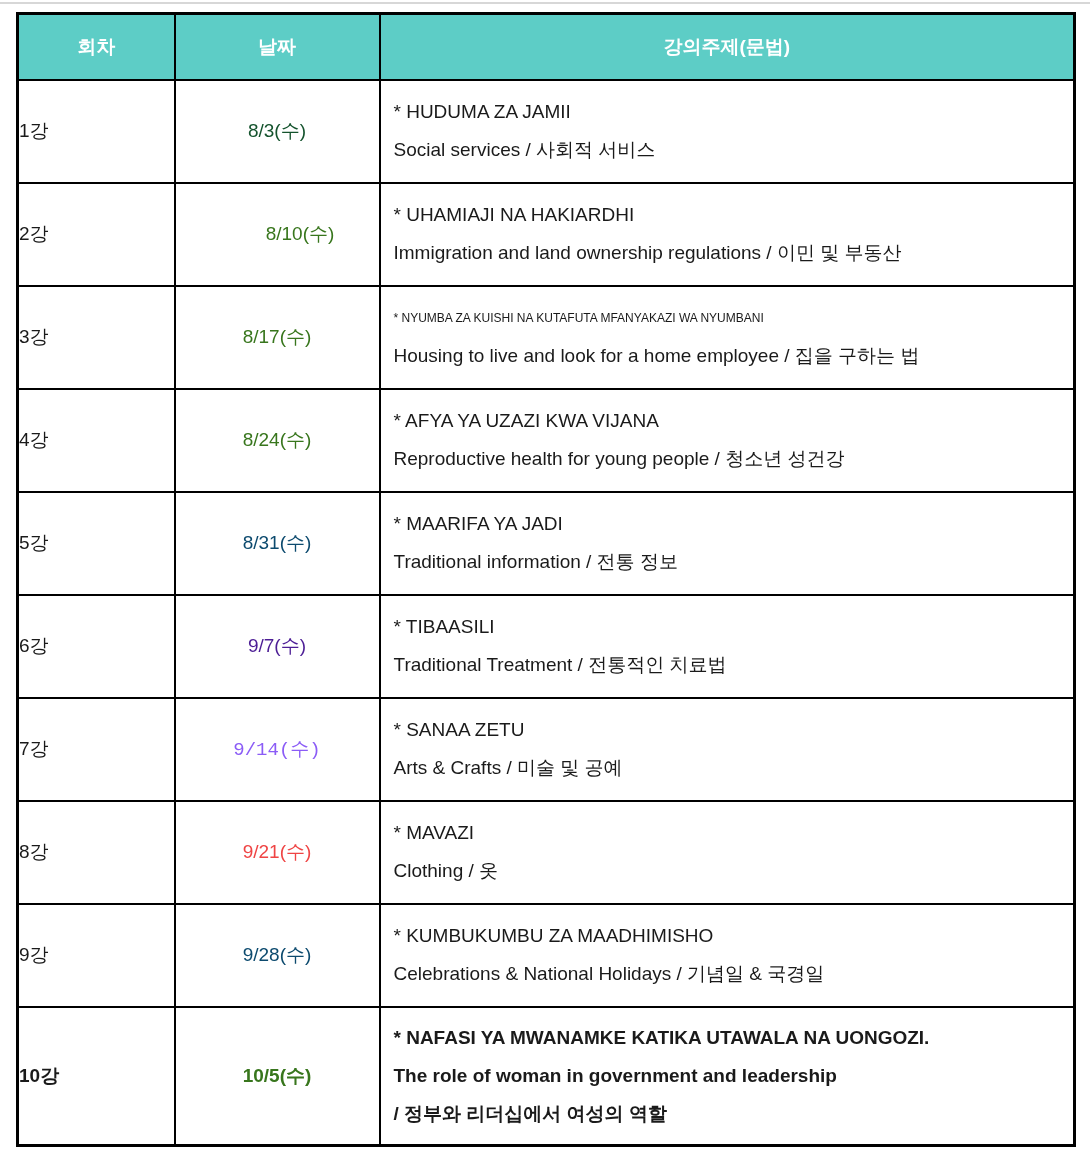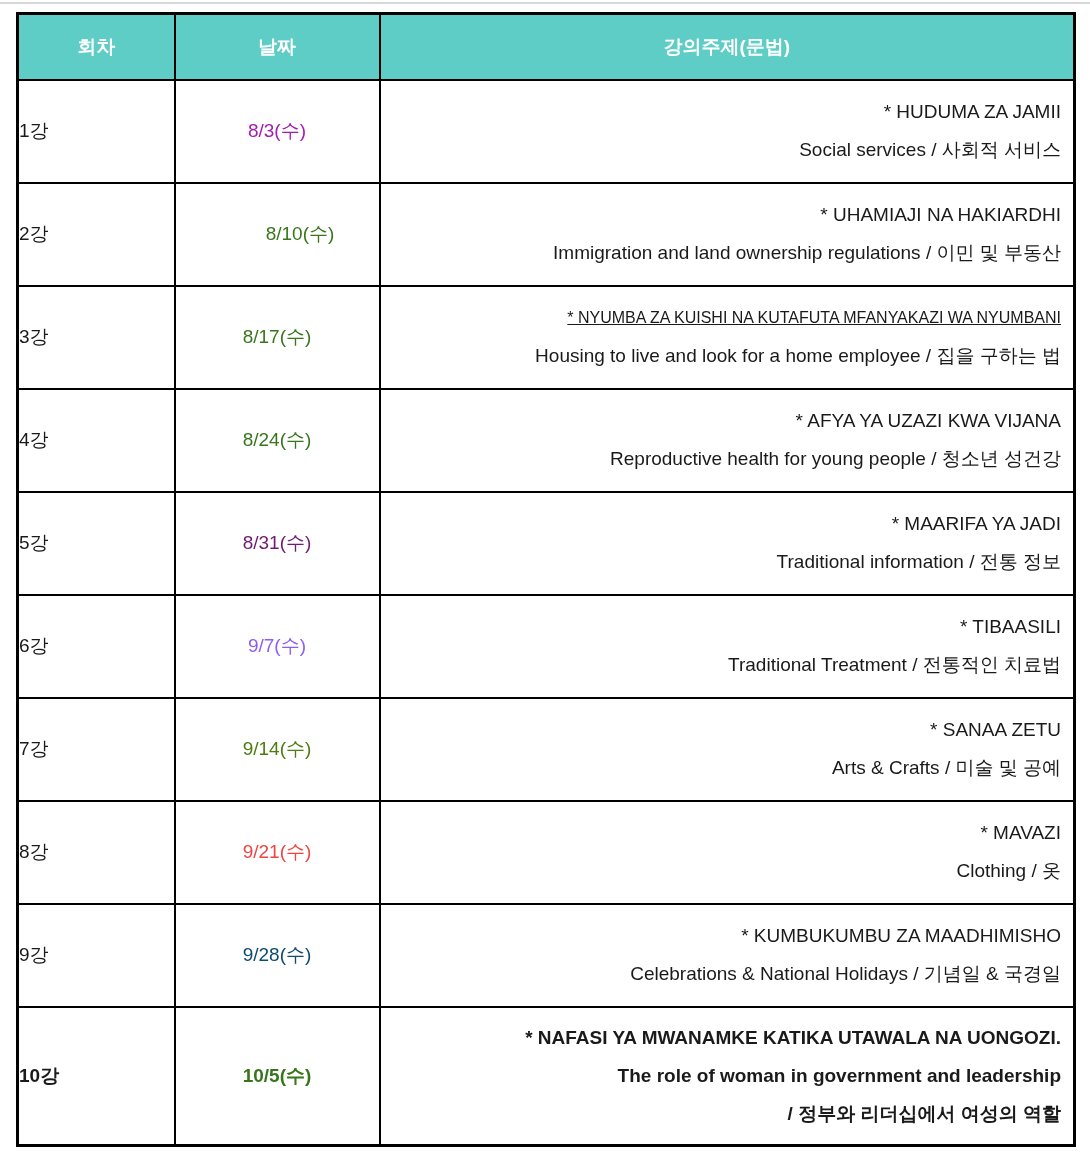--- a/index.html
+++ b/index.html
@@ -60,7 +60,7 @@
     color: #38761d;
   }
   td.topic {
-    text-align: right;
+    text-align: left;
     padding-left: 13px;
     padding-right: 12px;
   }

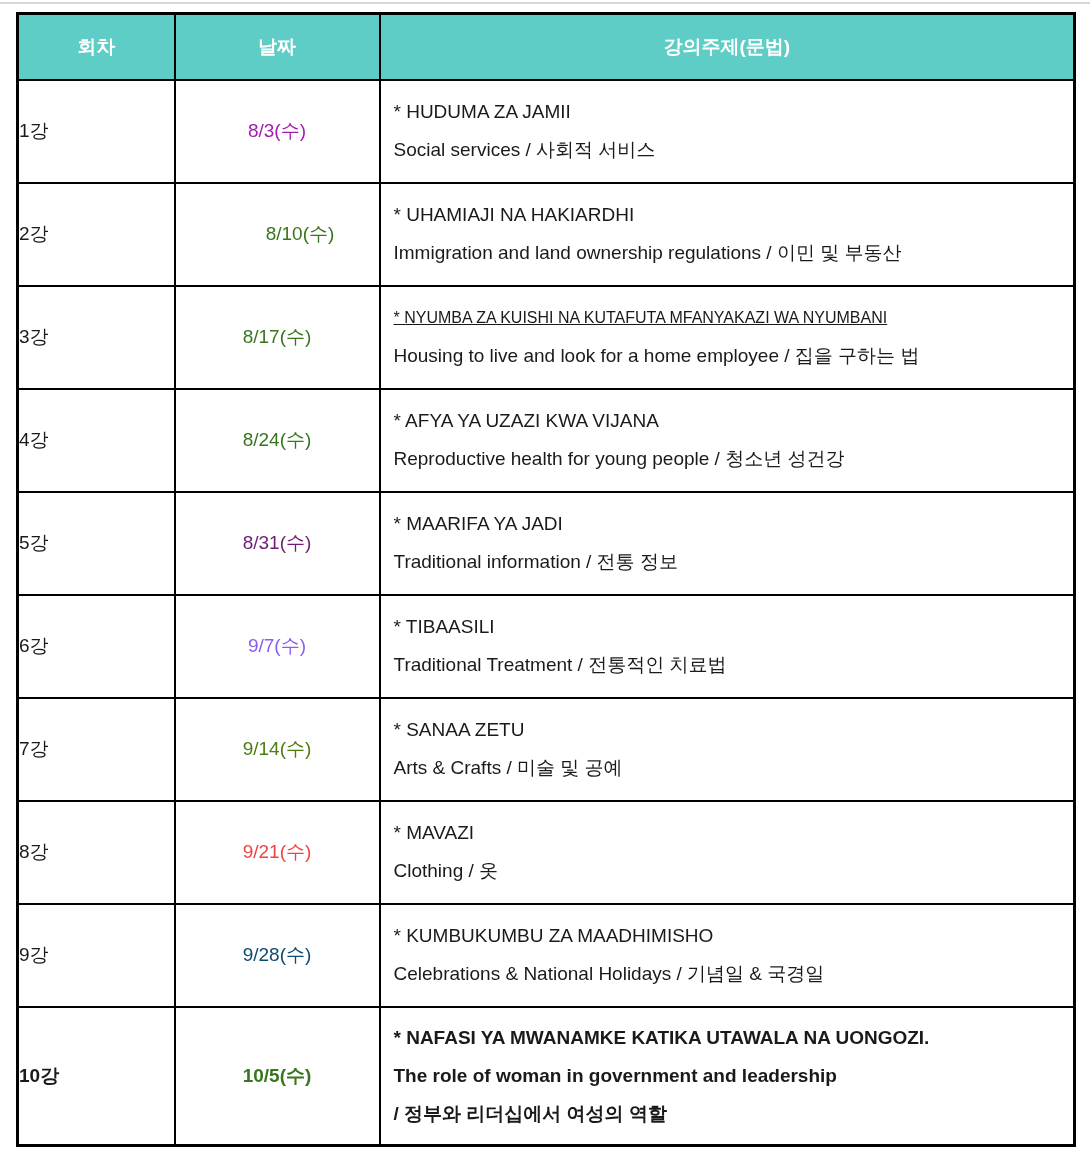--- a/index.html
+++ b/index.html
@@ -93,7 +93,7 @@
   <tbody id="rows">
   <tr>
     <td class="session">1강</td>
-    <td class="date" style="color: #a21caf;">8/3(수)</td>
+    <td class="date" style="color: #14532d;">8/3(수)</td>
     <td class="topic">
       <div class="topic-line title">* HUDUMA ZA JAMII</div>
       <div class="topic-line desc">Social services / 사회적 서비스</div>

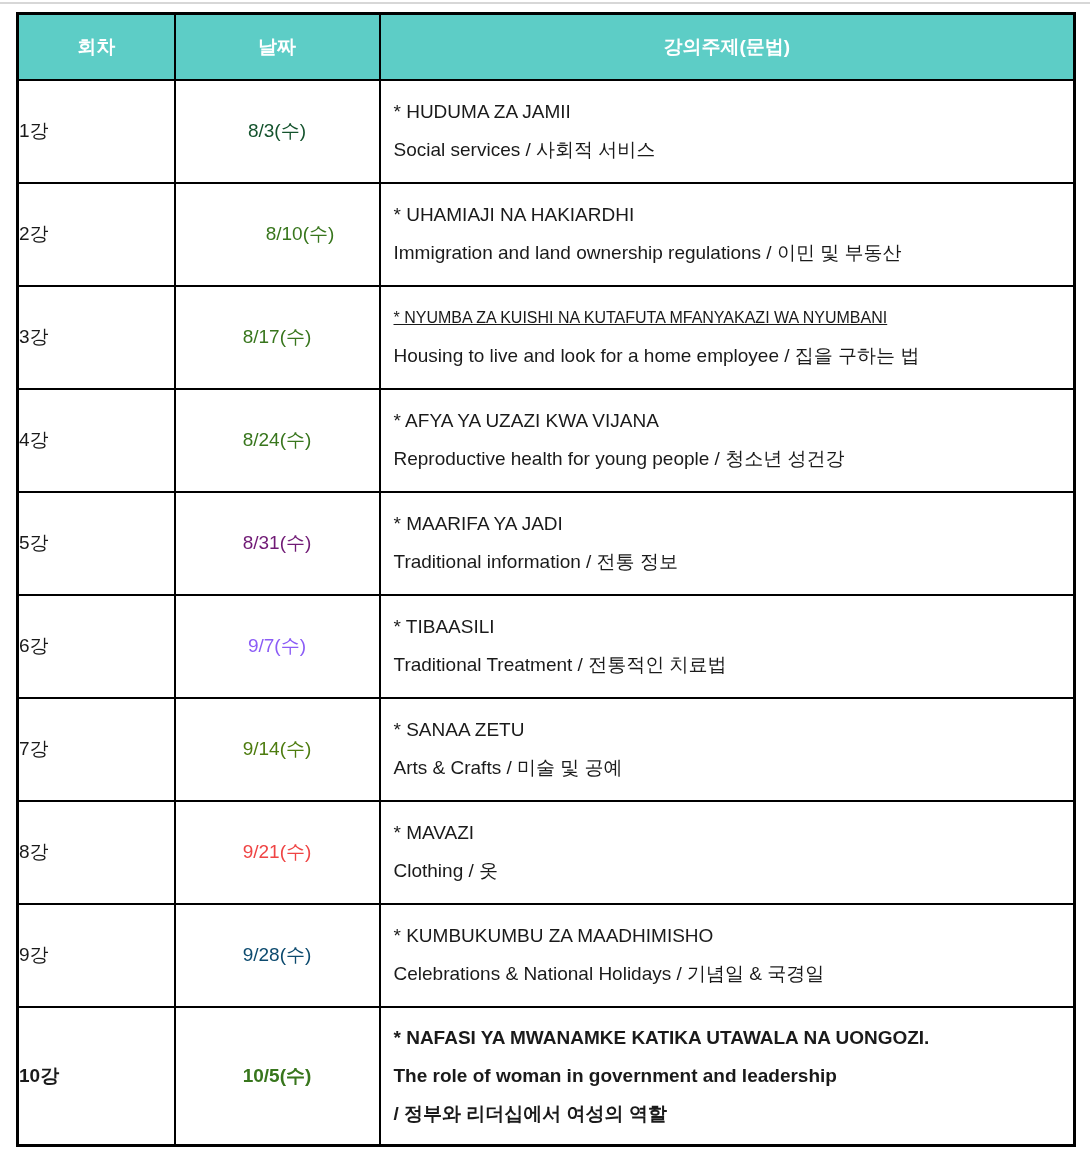--- a/index.html
+++ b/index.html
@@ -70,7 +70,7 @@
     color: #1a1a1a;
     white-space: nowrap;
   }
-  .topic-line.small { font-size: 16px; text-decoration: underline; }
+  .topic-line.small { font-size: 12px; }
 </style>
 </head>
 <body>

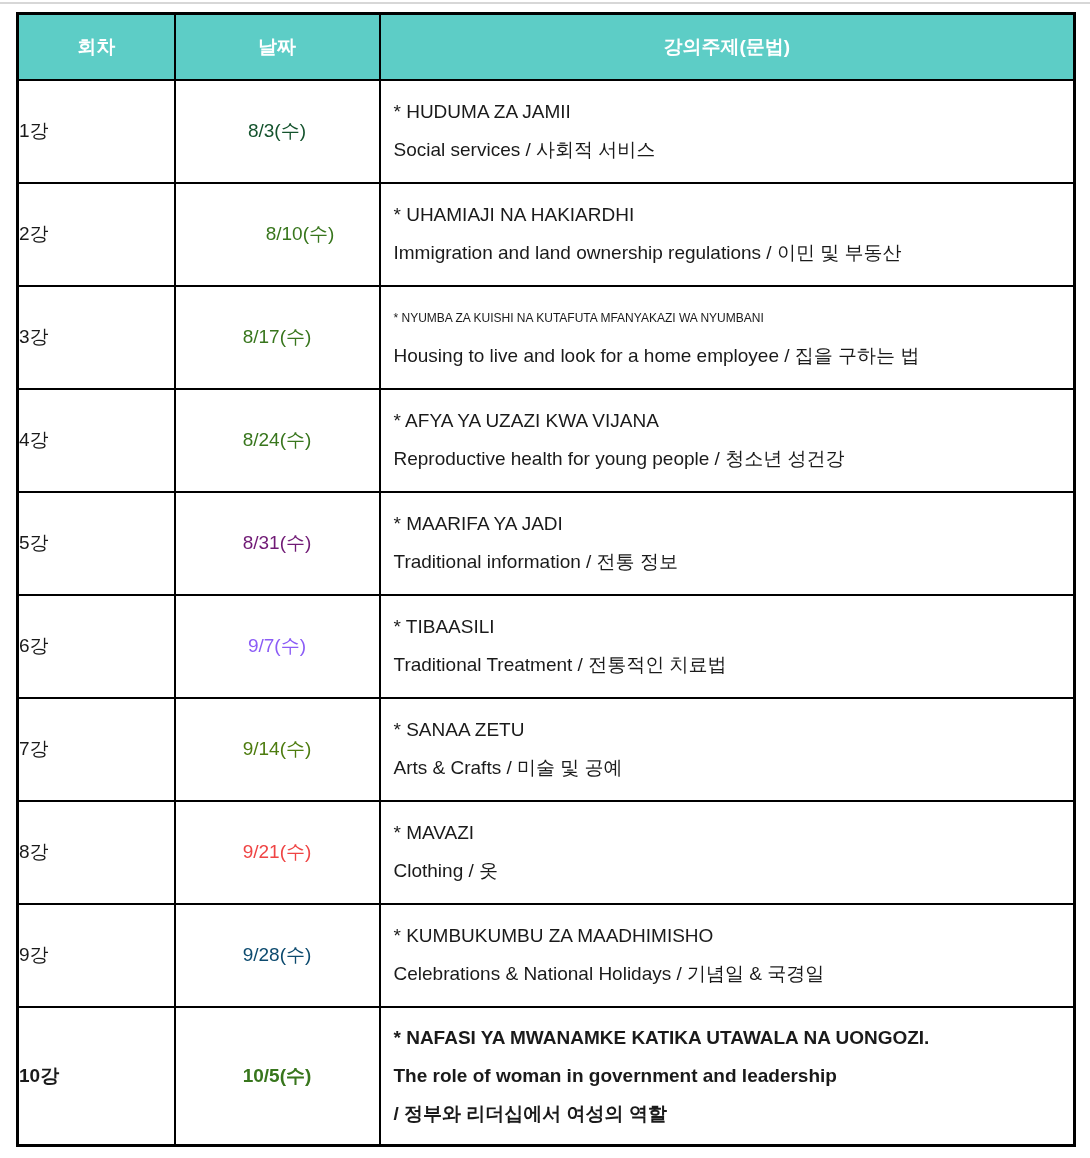--- a/index.html
+++ b/index.html
@@ -129,7 +129,7 @@
 
   <tr>
     <td class="session">5강</td>
-    <td class="date" style="color: #701a75;">8/31(수)</td>
+    <td class="date" style="color: #0c4a6e;">8/31(수)</td>
     <td class="topic">
       <div class="topic-line title">* MAARIFA YA JADI</div>
       <div class="topic-line desc">Traditional information / 전통 정보</div>

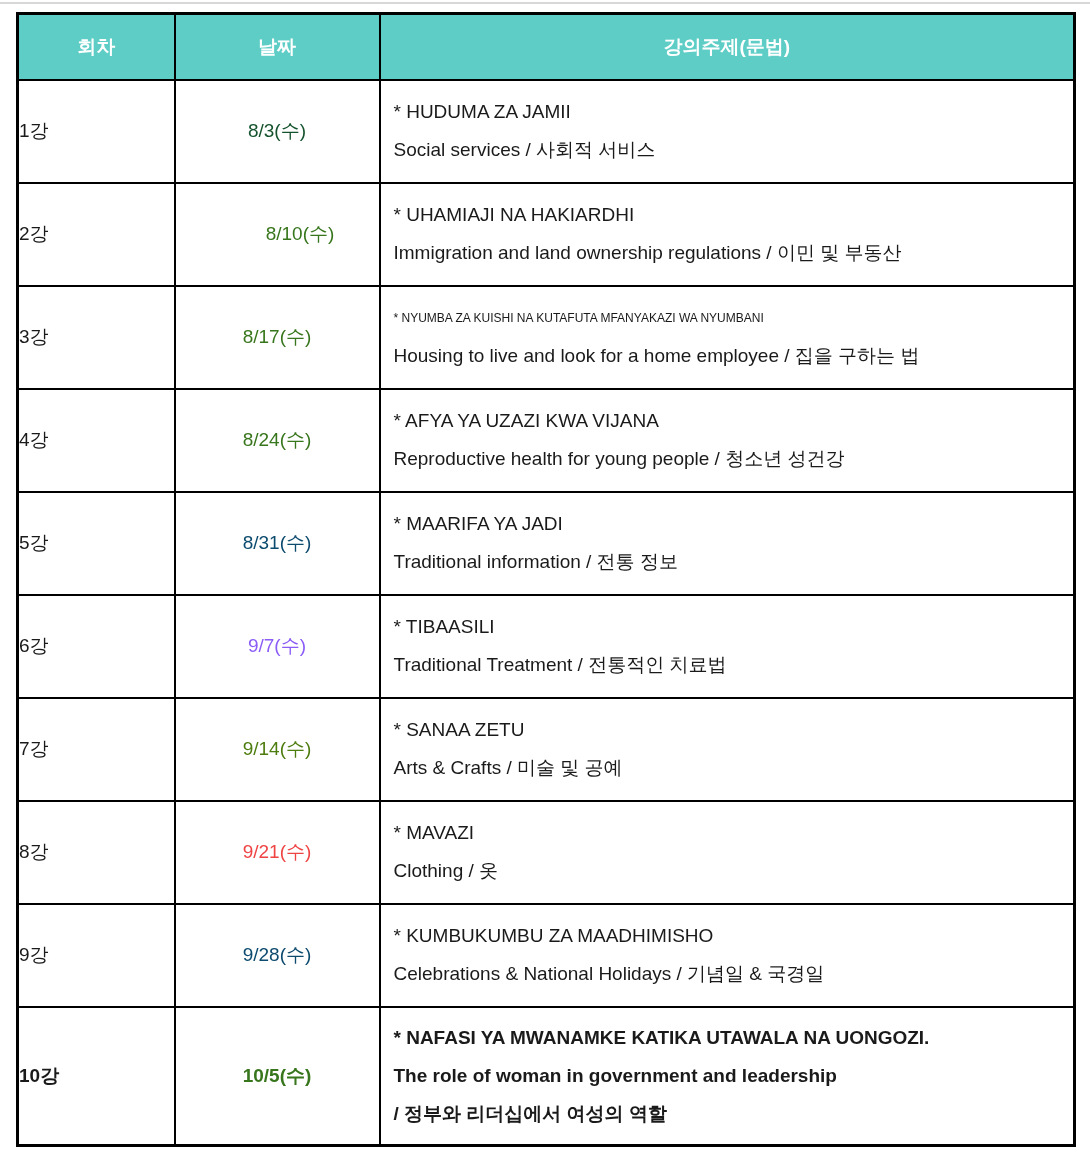--- a/index.html
+++ b/index.html
@@ -138,7 +138,7 @@
 
   <tr>
     <td class="session">6강</td>
-    <td class="date" style="color: #8b5cf6;">9/7(수)</td>
+    <td class="date" style="color: #4c1d95;">9/7(수)</td>
     <td class="topic">
       <div class="topic-line title">* TIBAASILI</div>
       <div class="topic-line desc">Traditional Treatment / 전통적인 치료법</div>

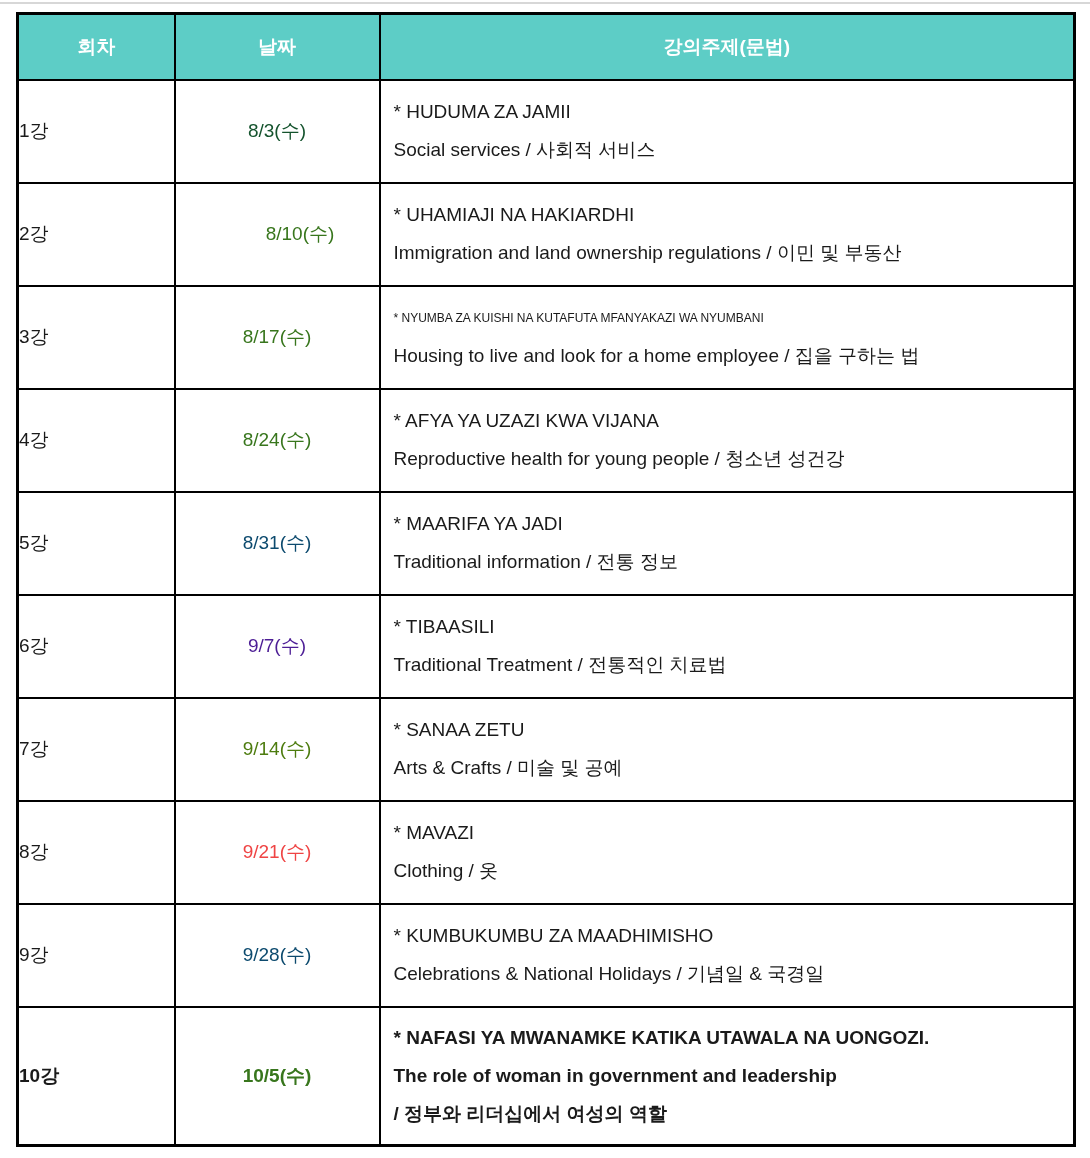--- a/index.html
+++ b/index.html
@@ -147,7 +147,7 @@
 
   <tr>
     <td class="session">7강</td>
-    <td class="date" style="color: #4d7c0f;">9/14(수)</td>
+    <td class="date" style="color: #8b5cf6; font-family: Liberation Mono, monospace;">9/14(수)</td>
     <td class="topic">
       <div class="topic-line title">* SANAA ZETU</div>
       <div class="topic-line desc">Arts &amp; Crafts / 미술 및 공예</div>

